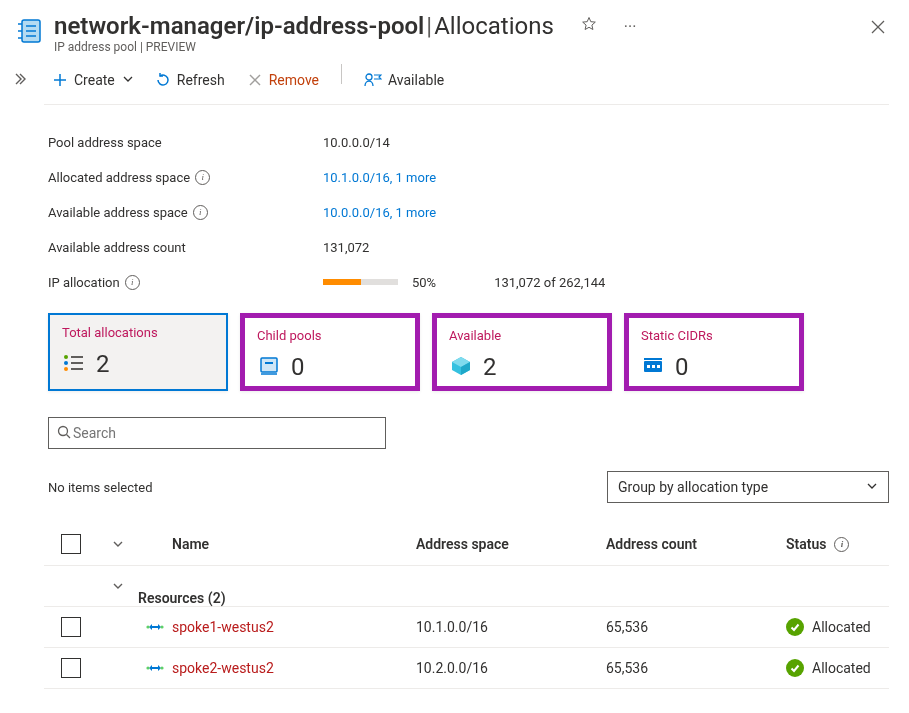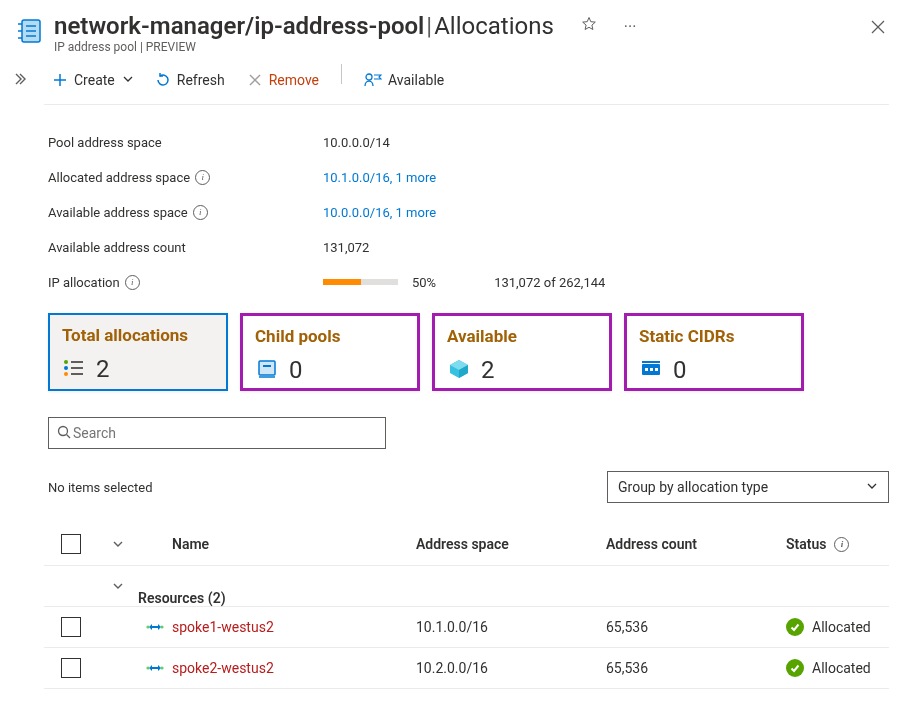--- a/index.html
+++ b/index.html
@@ -187,9 +187,9 @@
     background: #f3f2f1;
   }
   .card-title {
-    font-size: 17px;
-    font-weight: 700;
-    color: #a16207;
+    font-size: 13px;
+    font-weight: 400;
+    color: #be185d;
   }
   .card-val-row {
     display: flex;

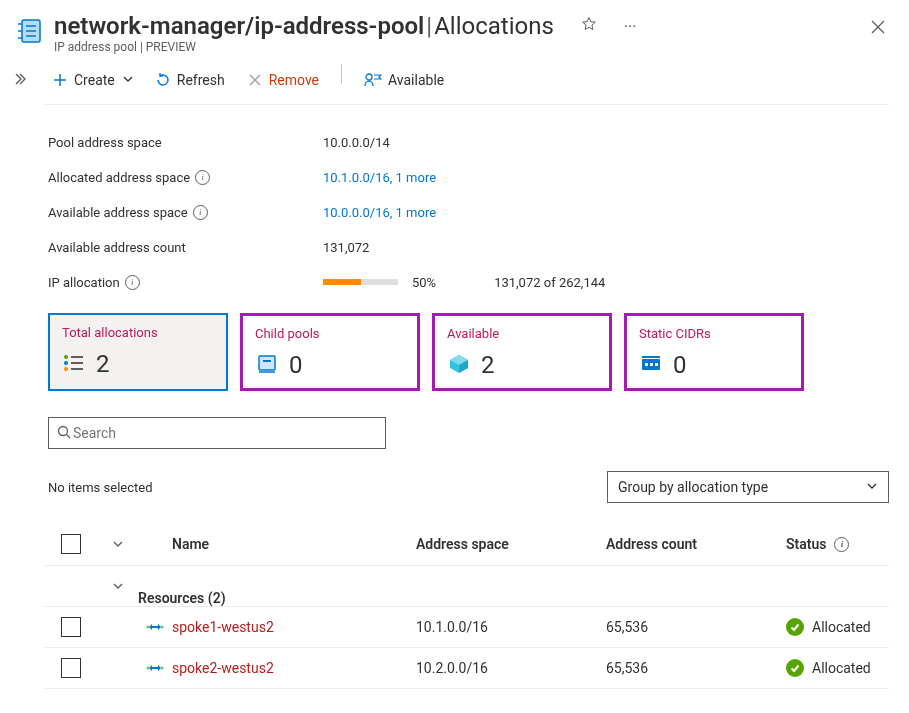--- a/index.html
+++ b/index.html
@@ -176,7 +176,7 @@
   .card {
     width: 180px;
     height: 78px;
-    border: 3px solid #a21caf;
+    border: 5px solid #a21caf;
     box-shadow: 0 1px 3px rgba(0,0,0,0.08);
     padding: 10px 12px;
     box-sizing: border-box;

